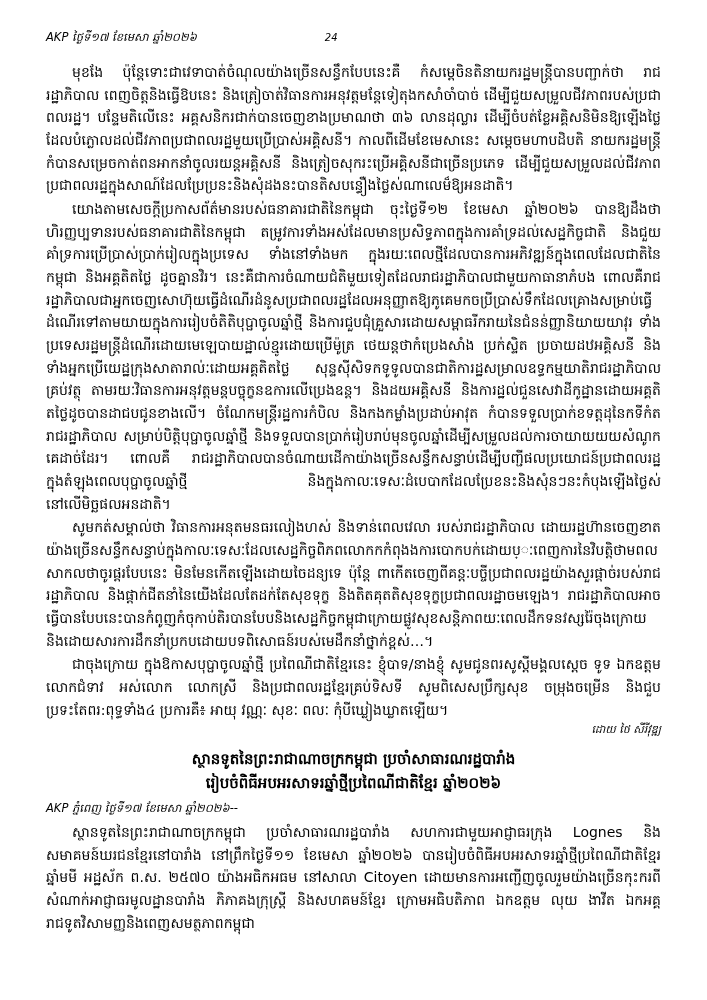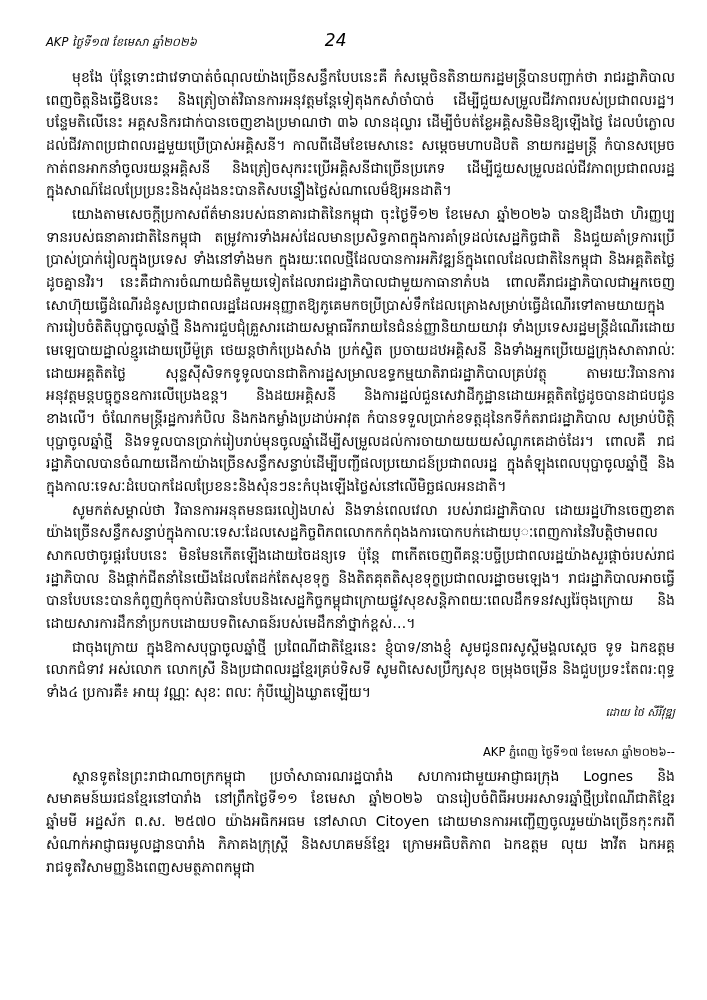--- a/index.html
+++ b/index.html
@@ -19,7 +19,7 @@
     width: 707px;
     height: 1000px;
     box-sizing: border-box;
-    padding: 30px 32px 20px 46px;
+    padding: 30px 46px 20px 46px;
   }
   .header-row {
     display: flex;

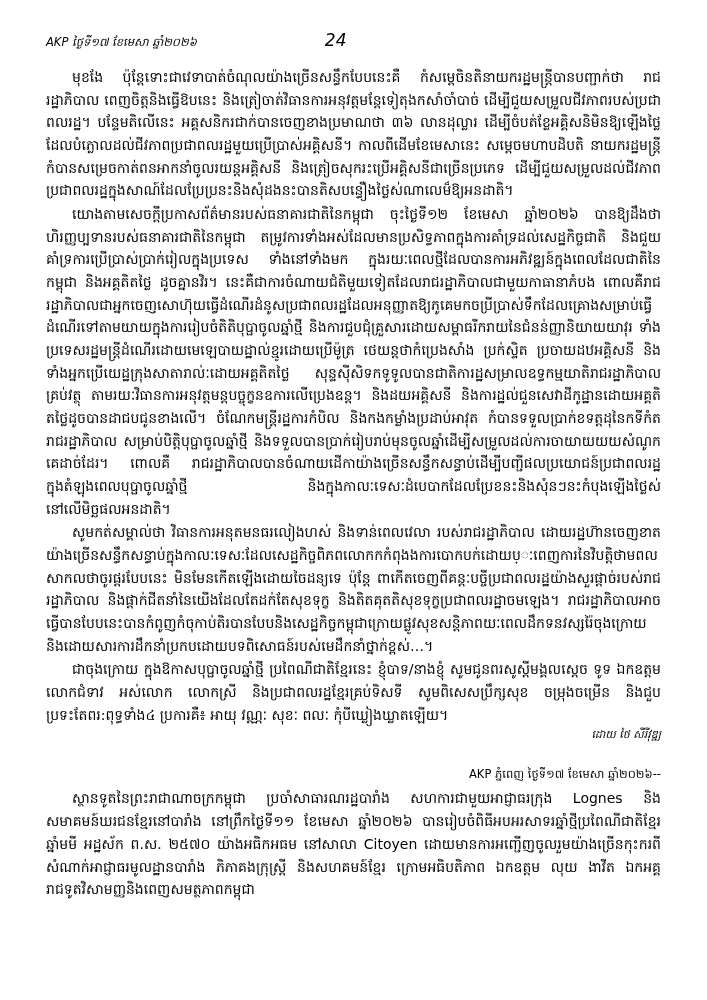--- a/index.html
+++ b/index.html
@@ -34,7 +34,7 @@
   .header-page {
     margin-left: 128px;
     font-style: italic;
-    font-size: 17px;
+    font-size: 10px;
   }
   .body-text {
     font-size: 14px;

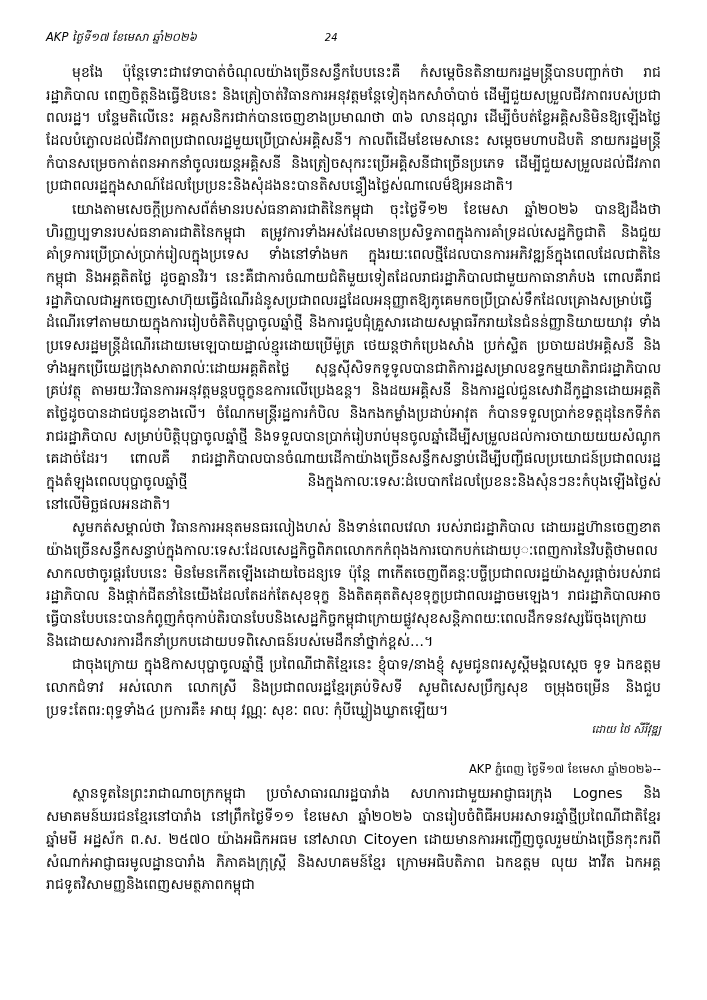--- a/index.html
+++ b/index.html
@@ -93,6 +93,10 @@
     <span class="credit">ដោយ ថៃ សីរីវុឌ្ឍ</span>
   </div>
 
+  <div class="title-block">
+    <div class="title-line">ស្ថានទូតនៃព្រះរាជាណាចក្រកម្ពុជា ប្រចាំសាធារណរដ្ឋបារាំង</div>
+    <div class="title-line">រៀបចំពិធីអបអរសាទរឆ្នាំថ្មីប្រពៃណីជាតិខ្មែរ ឆ្នាំ២០២៦</div>
+  </div>
 
   <div class="dateline">AKP ភ្នំពេញ ថ្ងៃទី១៧ ខែមេសា ឆ្នាំ២០២៦--</div>
 

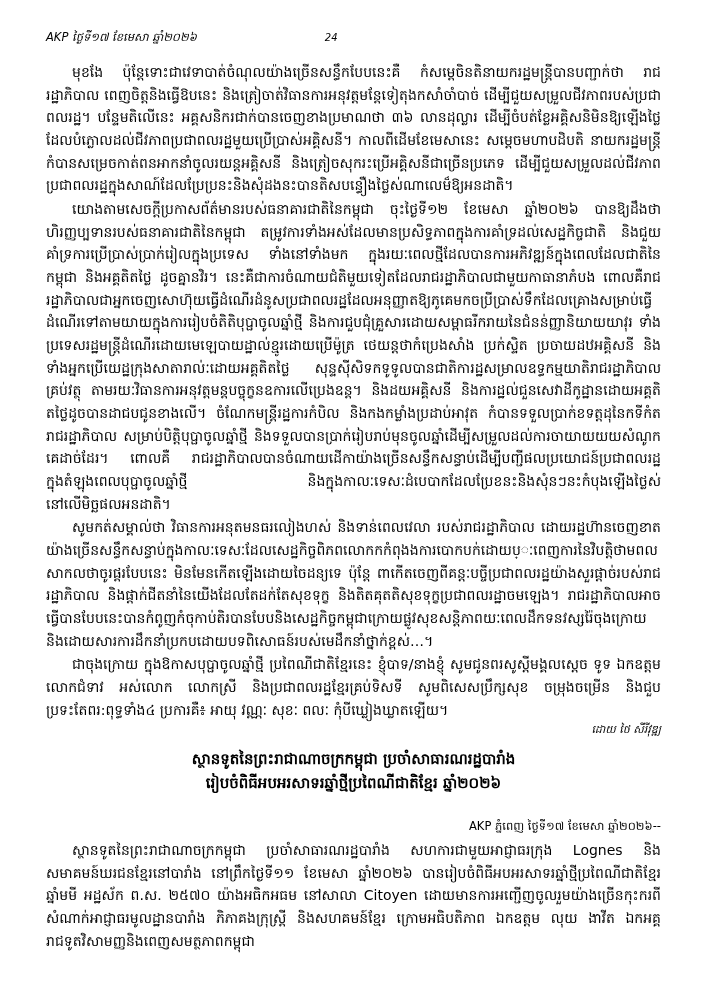--- a/index.html
+++ b/index.html
@@ -58,10 +58,10 @@
     line-height: 1.55;
   }
   .dateline {
+    font-style: italic;
     font-size: 11.5px;
-    margin-top: 24px;
+    margin-top: 6px;
     margin-bottom: 3px;
-    text-align: right;
   }
   .credit {
     font-style: italic;

